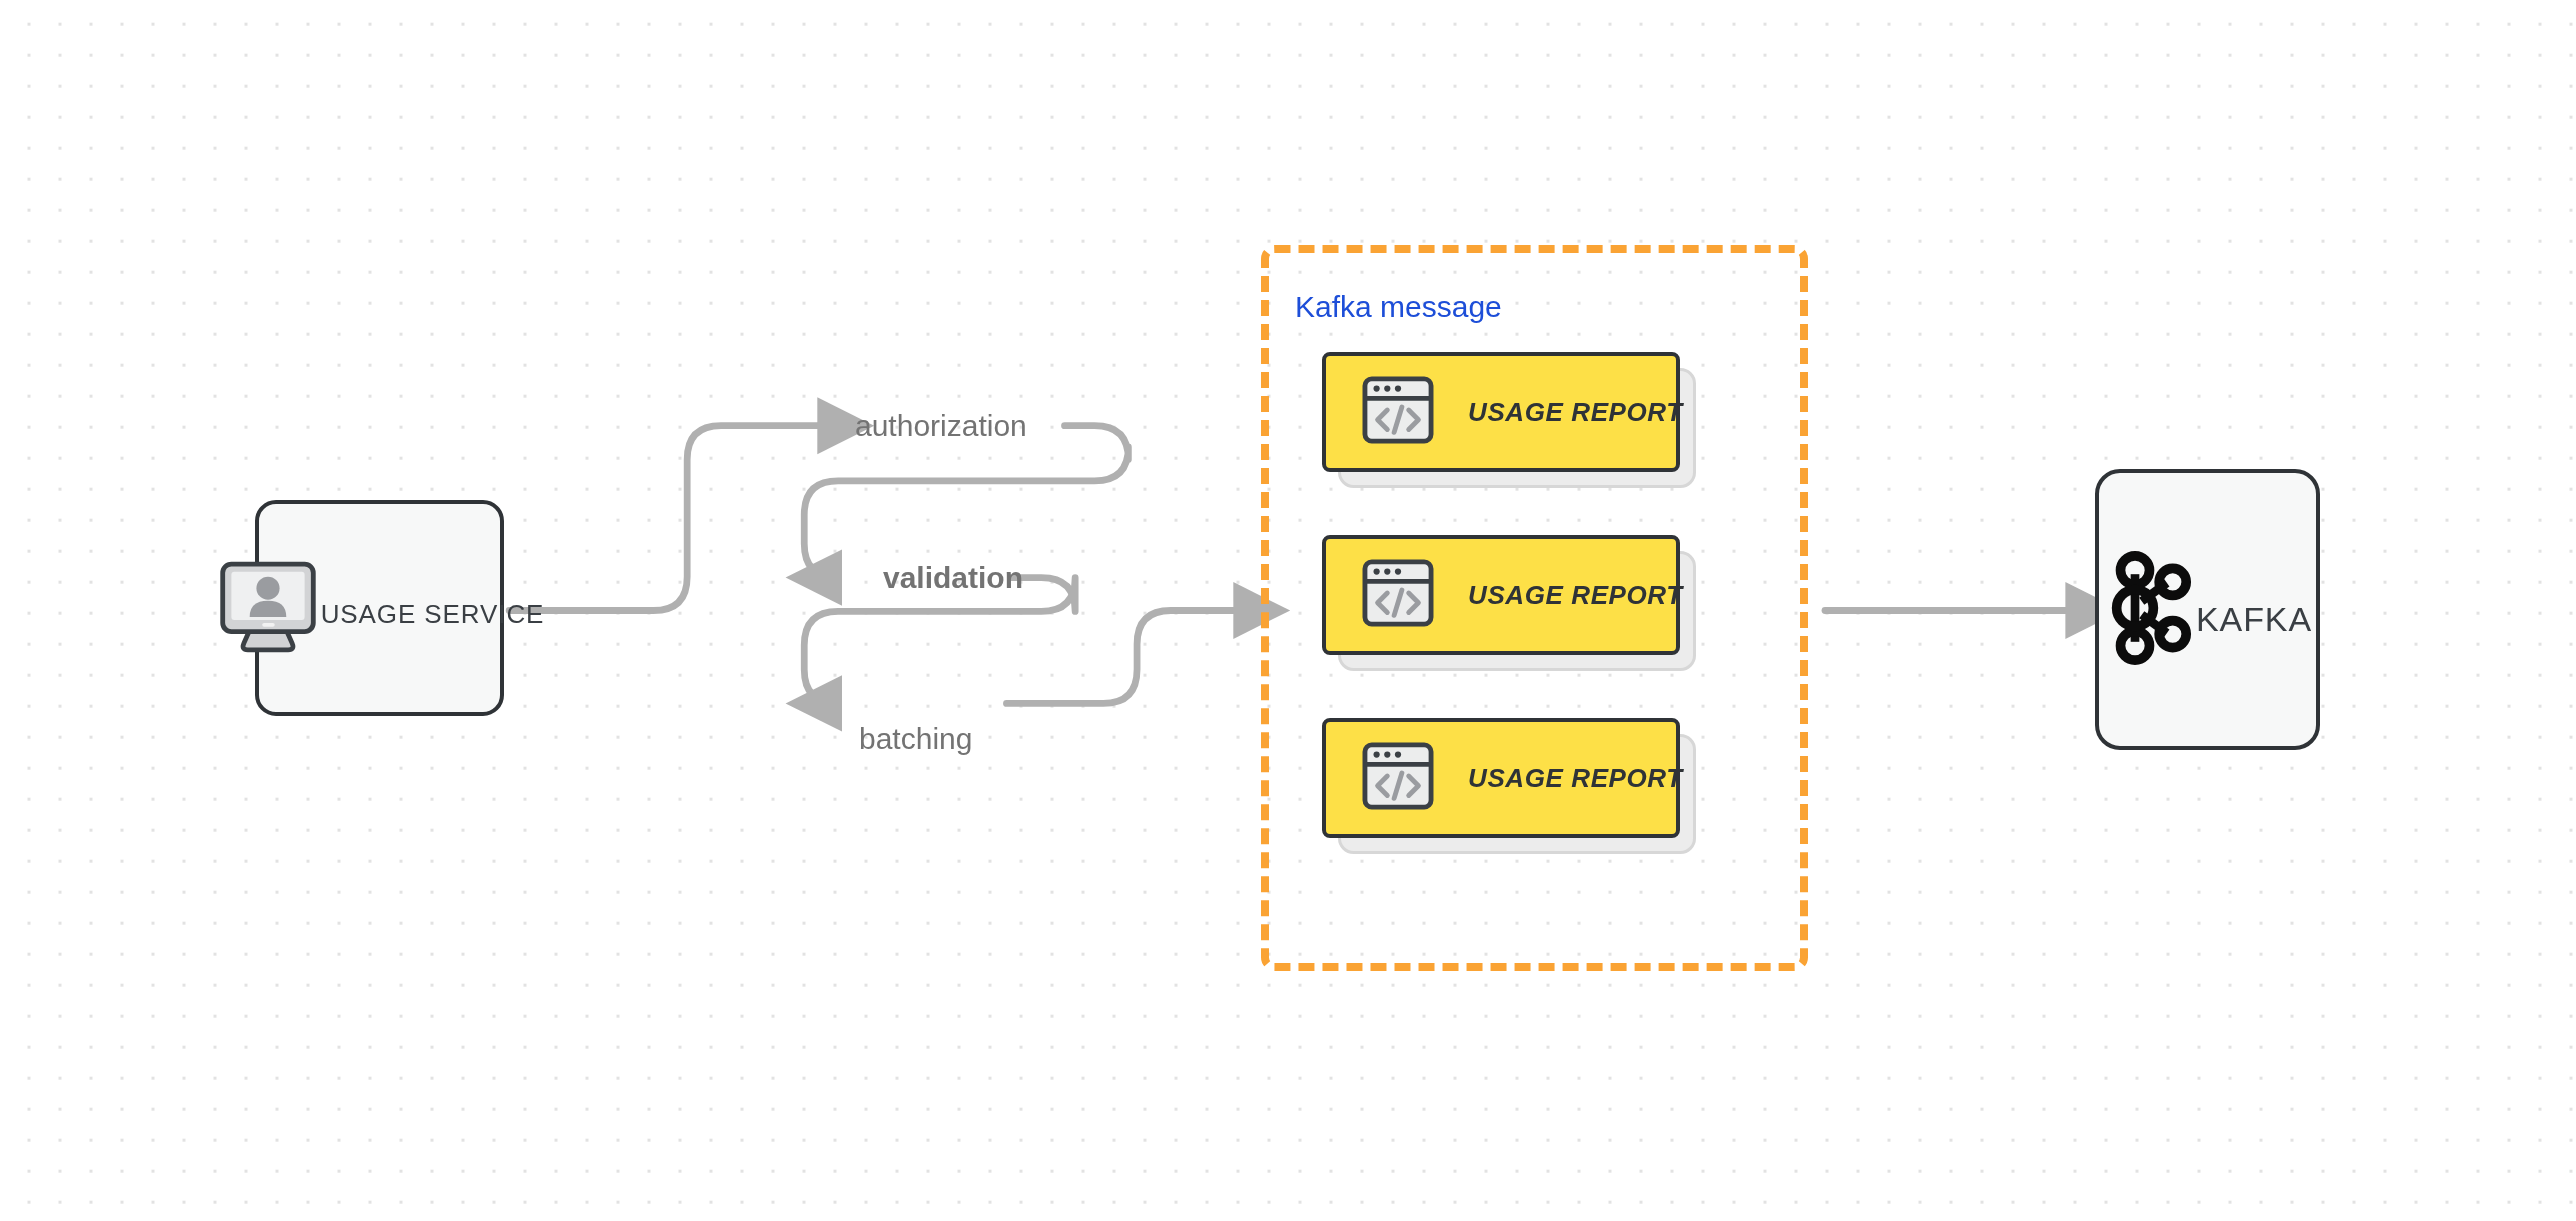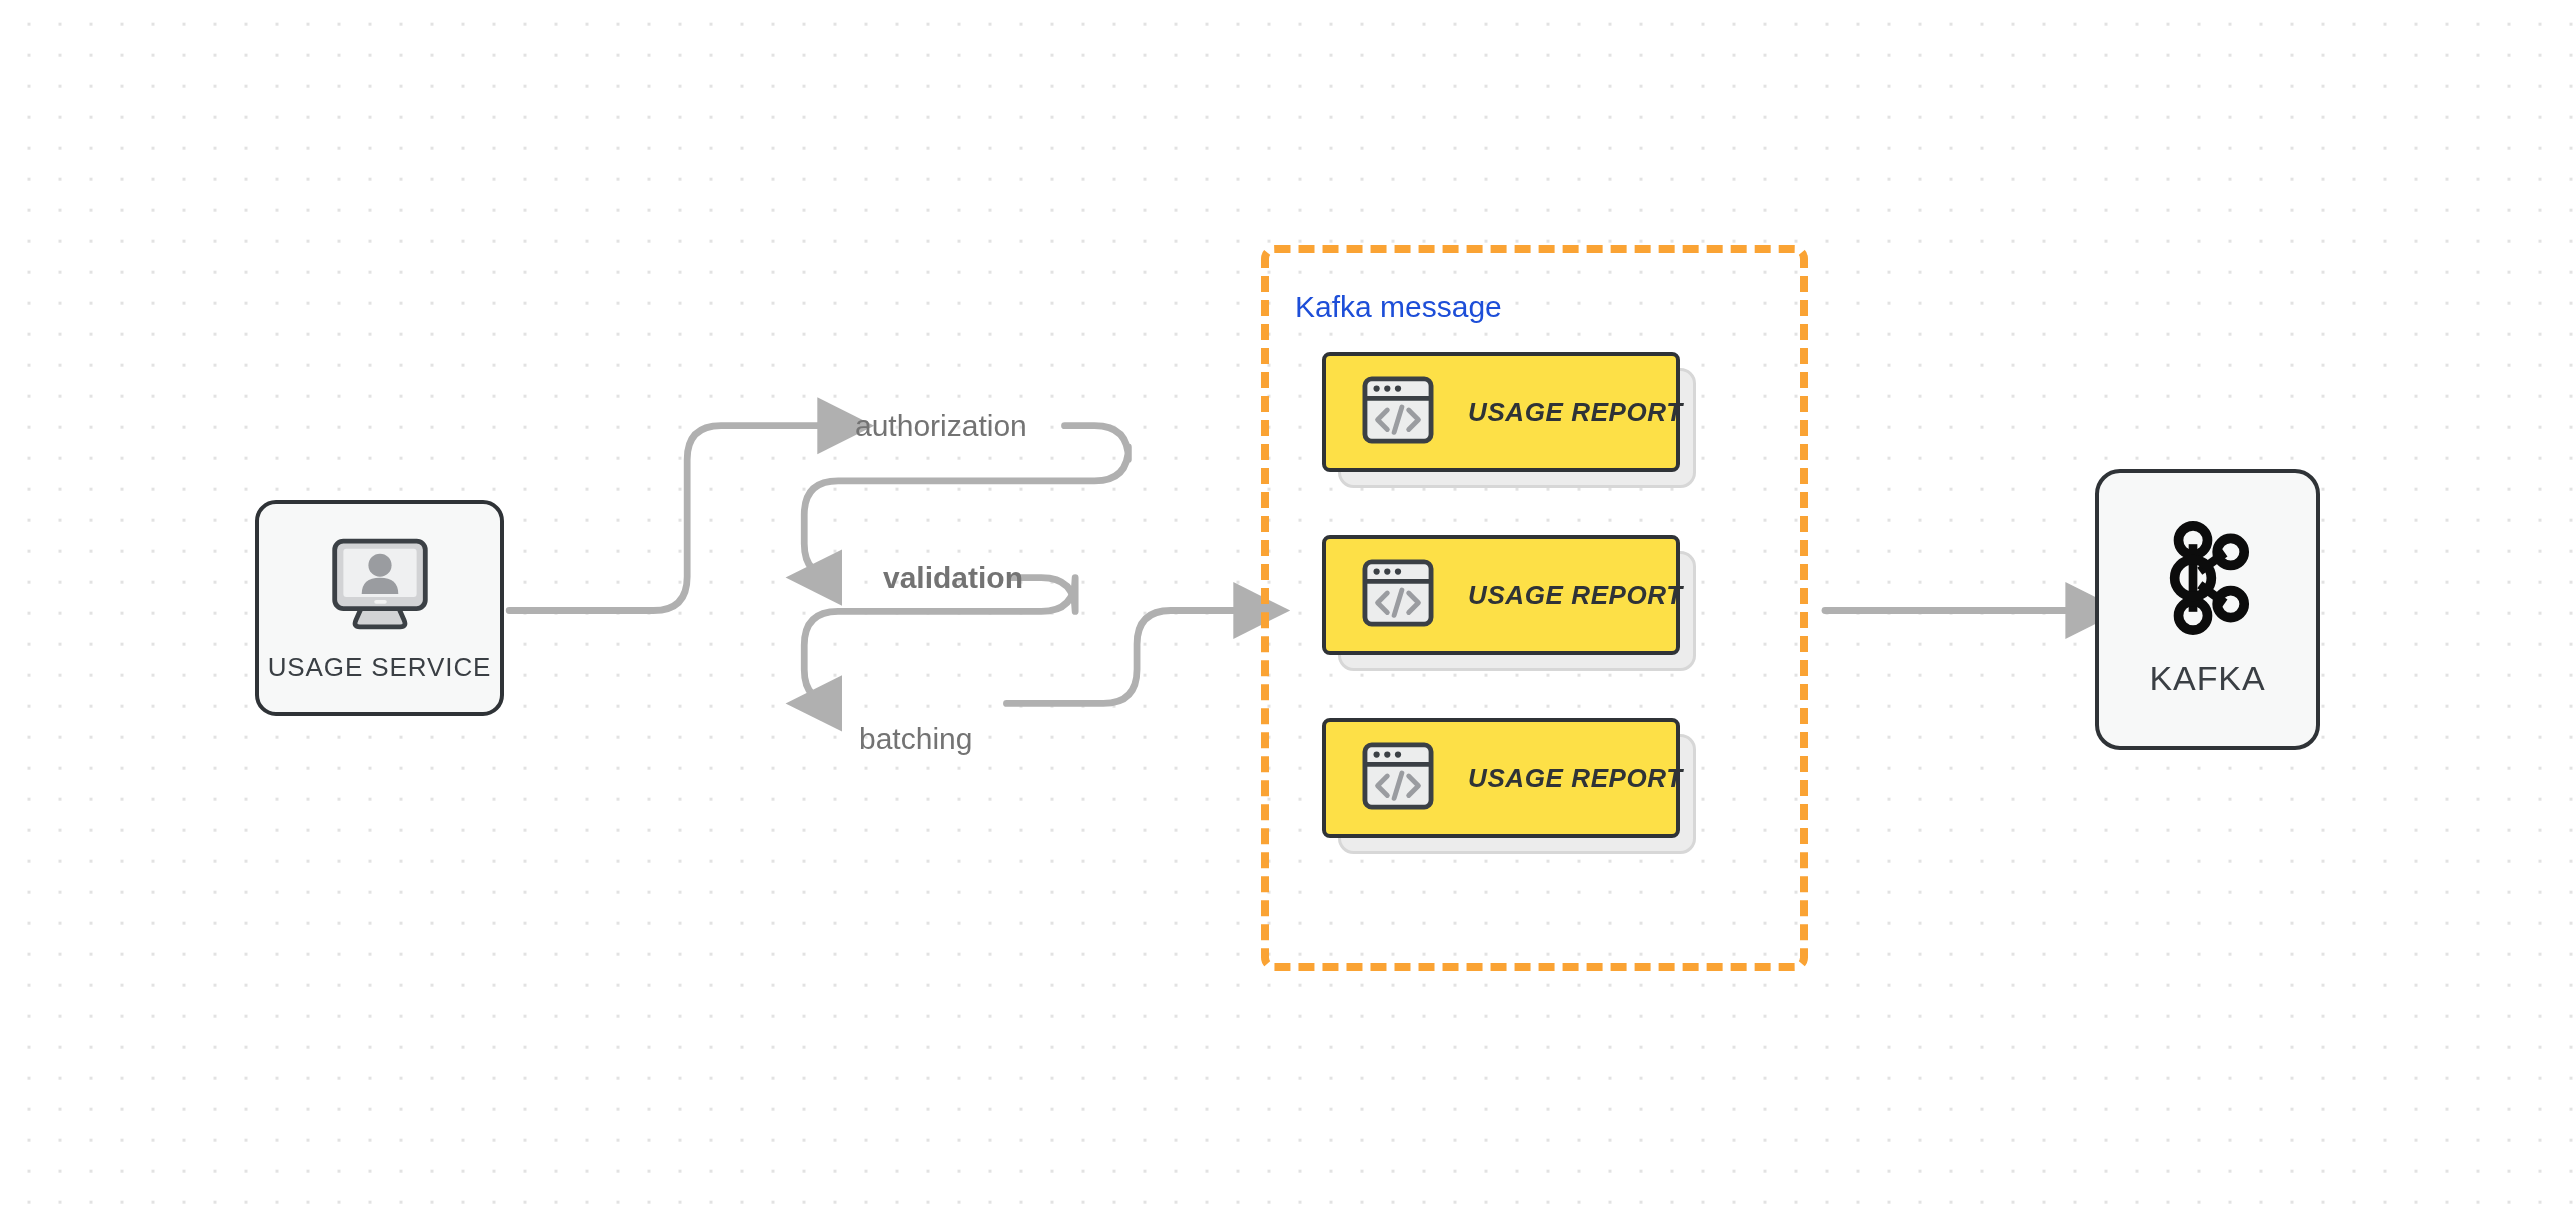--- a/index.html
+++ b/index.html
@@ -22,7 +22,7 @@
     border:4.8px solid #2f3337;
     border-radius:21px;
     box-sizing:border-box;
-    display:flex;flex-direction:column;
+    display:flex;flex-direction:row;
     align-items:center;justify-content:center;
   }
   .node-label{

